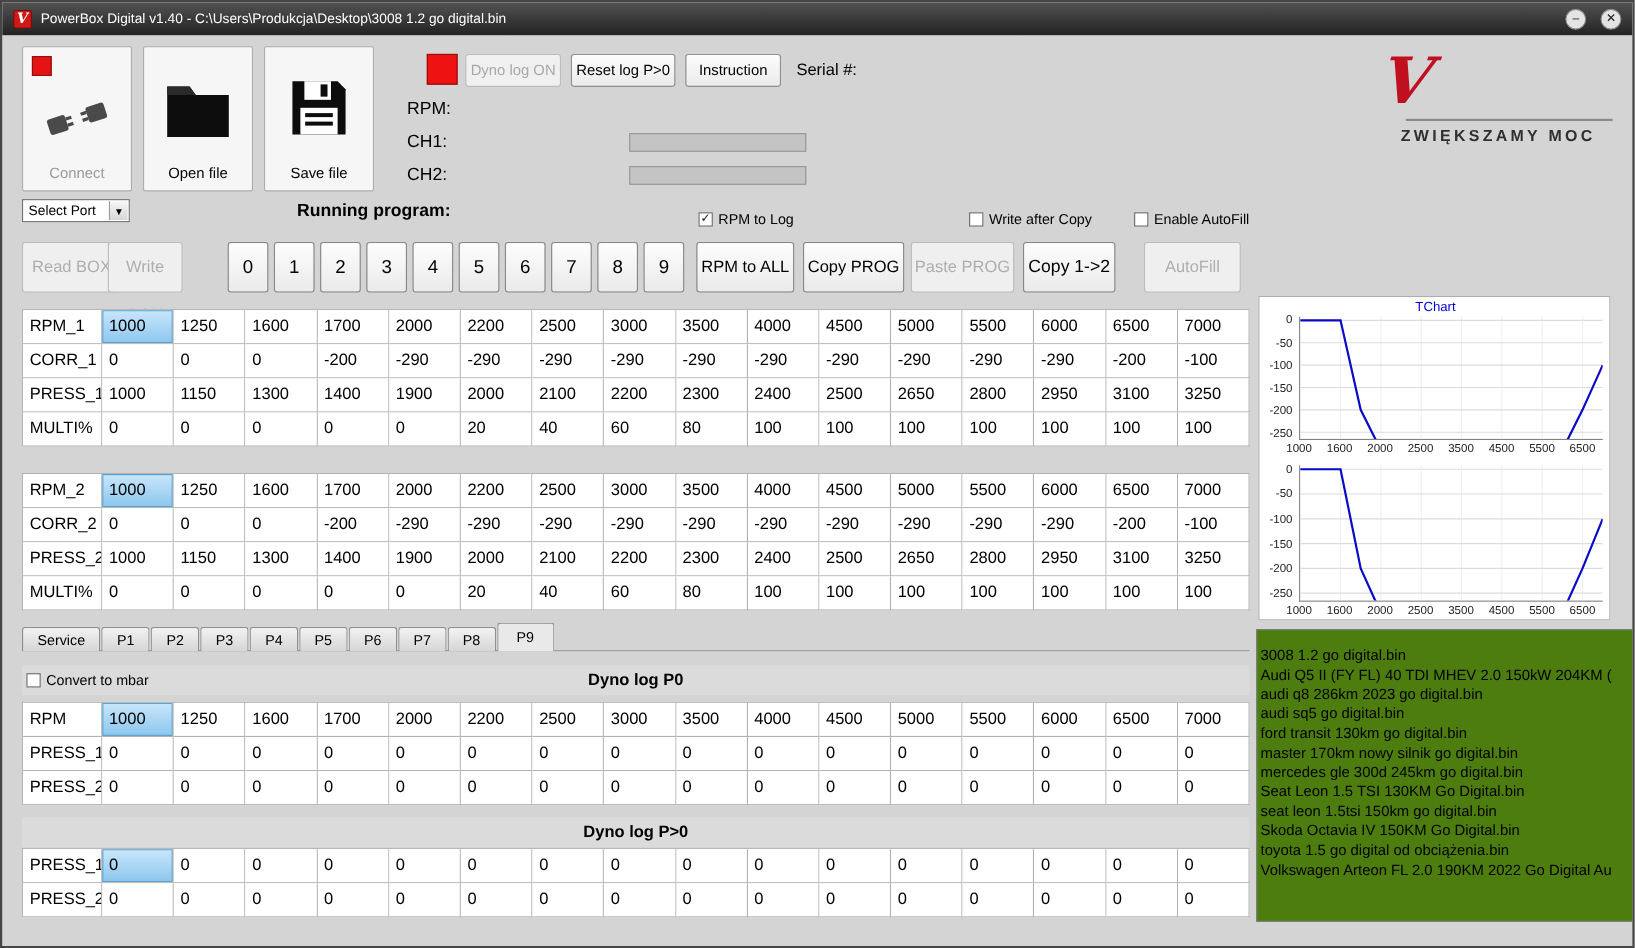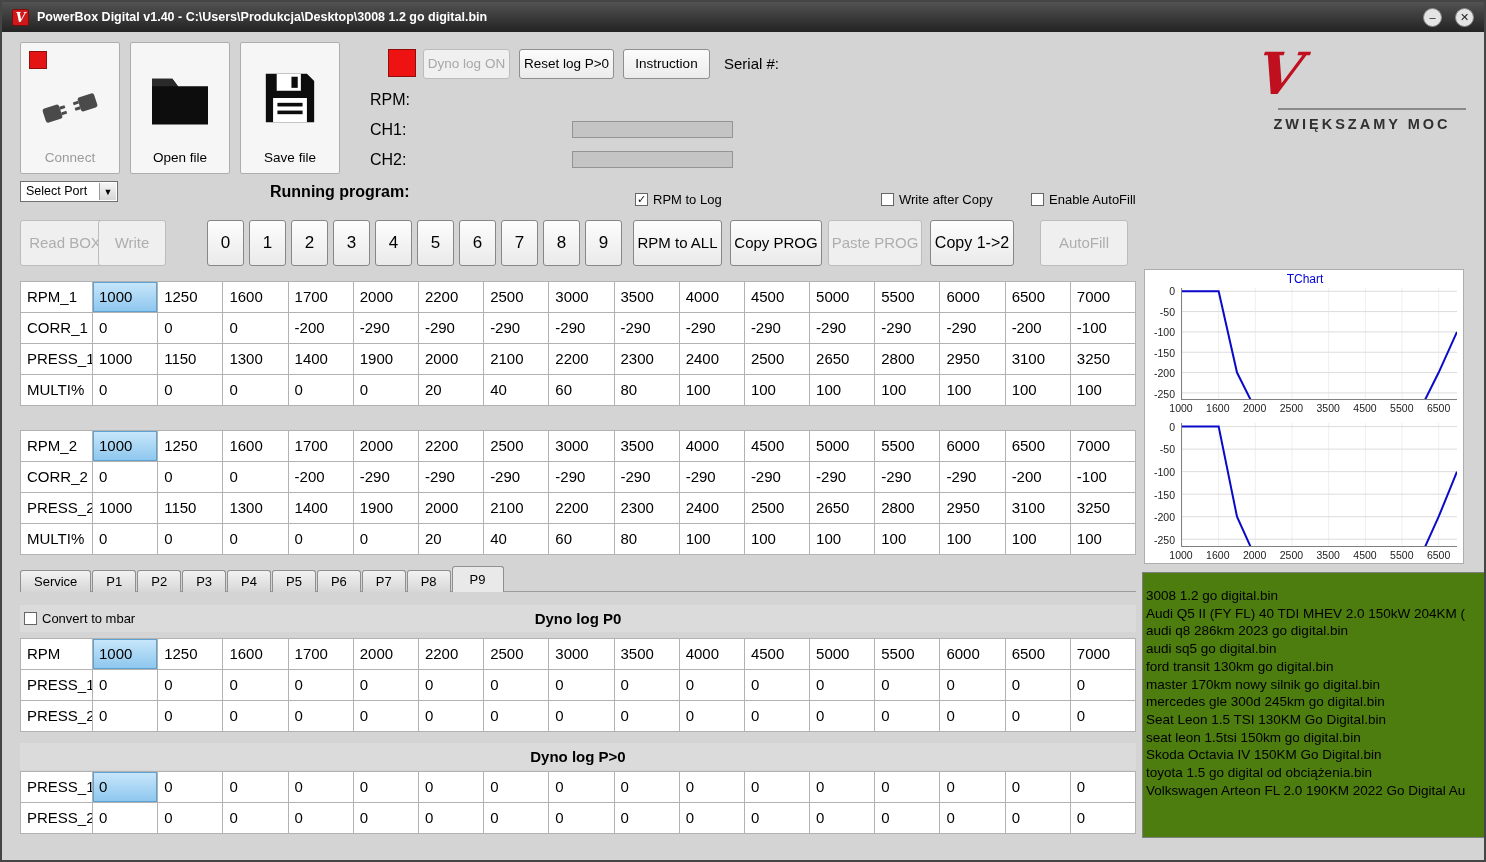--- a/index.html
+++ b/index.html
@@ -15,7 +15,7 @@
     background: linear-gradient(#525252,#232323); display:flex; align-items:center; padding:0 10px; gap:8px; }
   .tb-logo { width:17px; height:17px; background:#d01818; border:1px solid #7a0c0c; border-radius:2px;
     color:#fff; font:italic bold 13px/15px "DejaVu Serif", serif; text-align:center; }
-  .tb-title { color:#fff; font-size:12.5px; font-weight:bold; flex:1; white-space:nowrap; overflow:hidden; }
+  .tb-title { color:#fff; font-size:12.5px; font-weight:normal; flex:1; white-space:nowrap; overflow:hidden; }
   .tb-btn { width:19px; height:19px; border-radius:50%; background:#e4e4e4; border:1px solid #8a8a8a;
     color:#222; font-size:11px; line-height:16px; text-align:center; margin-left:5px; }
   

